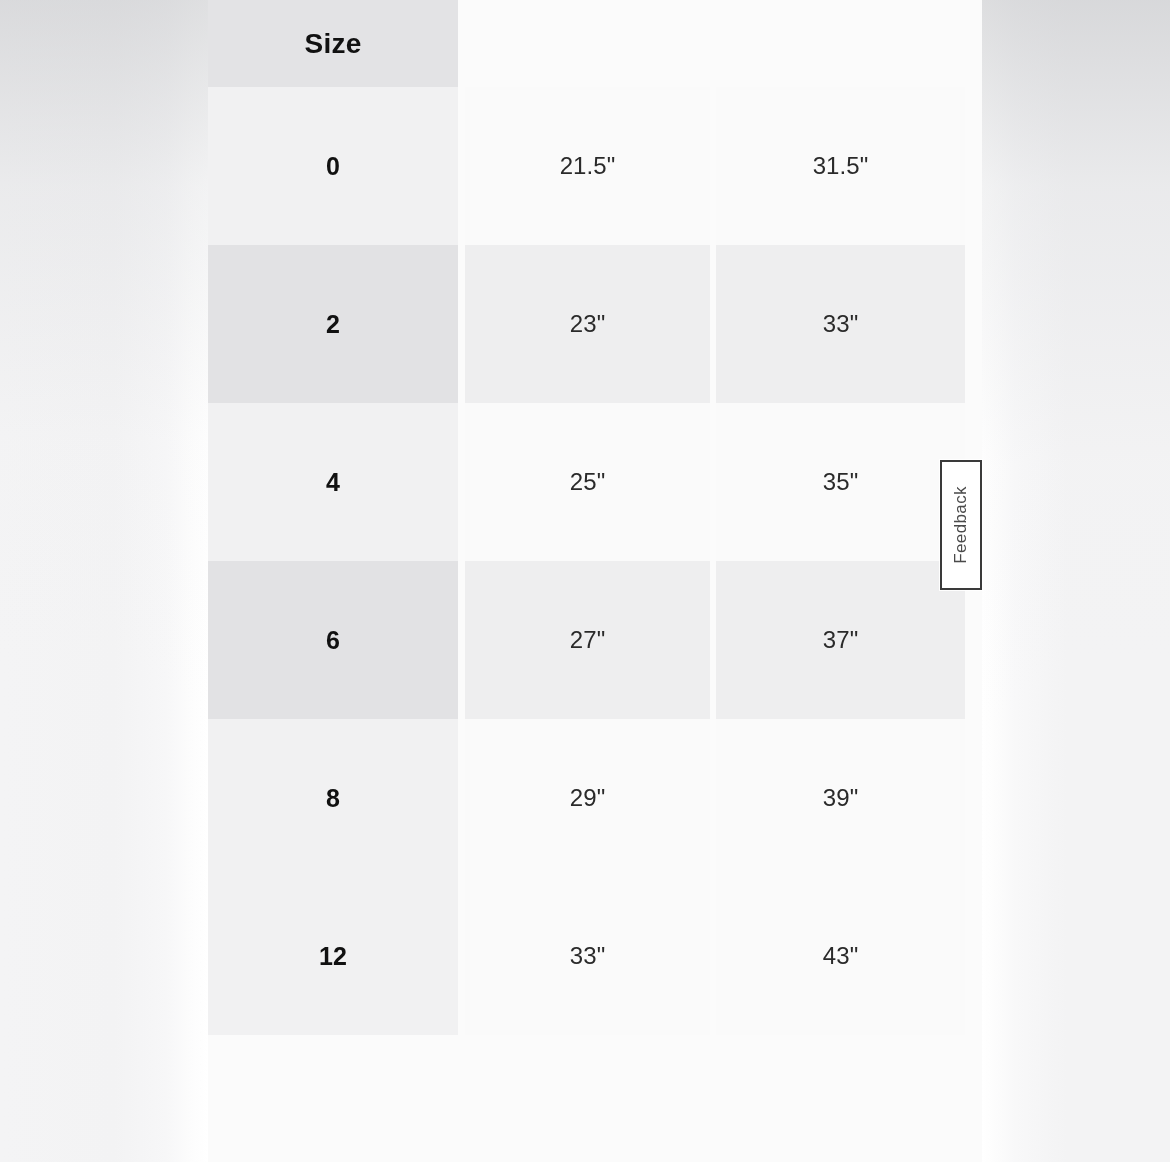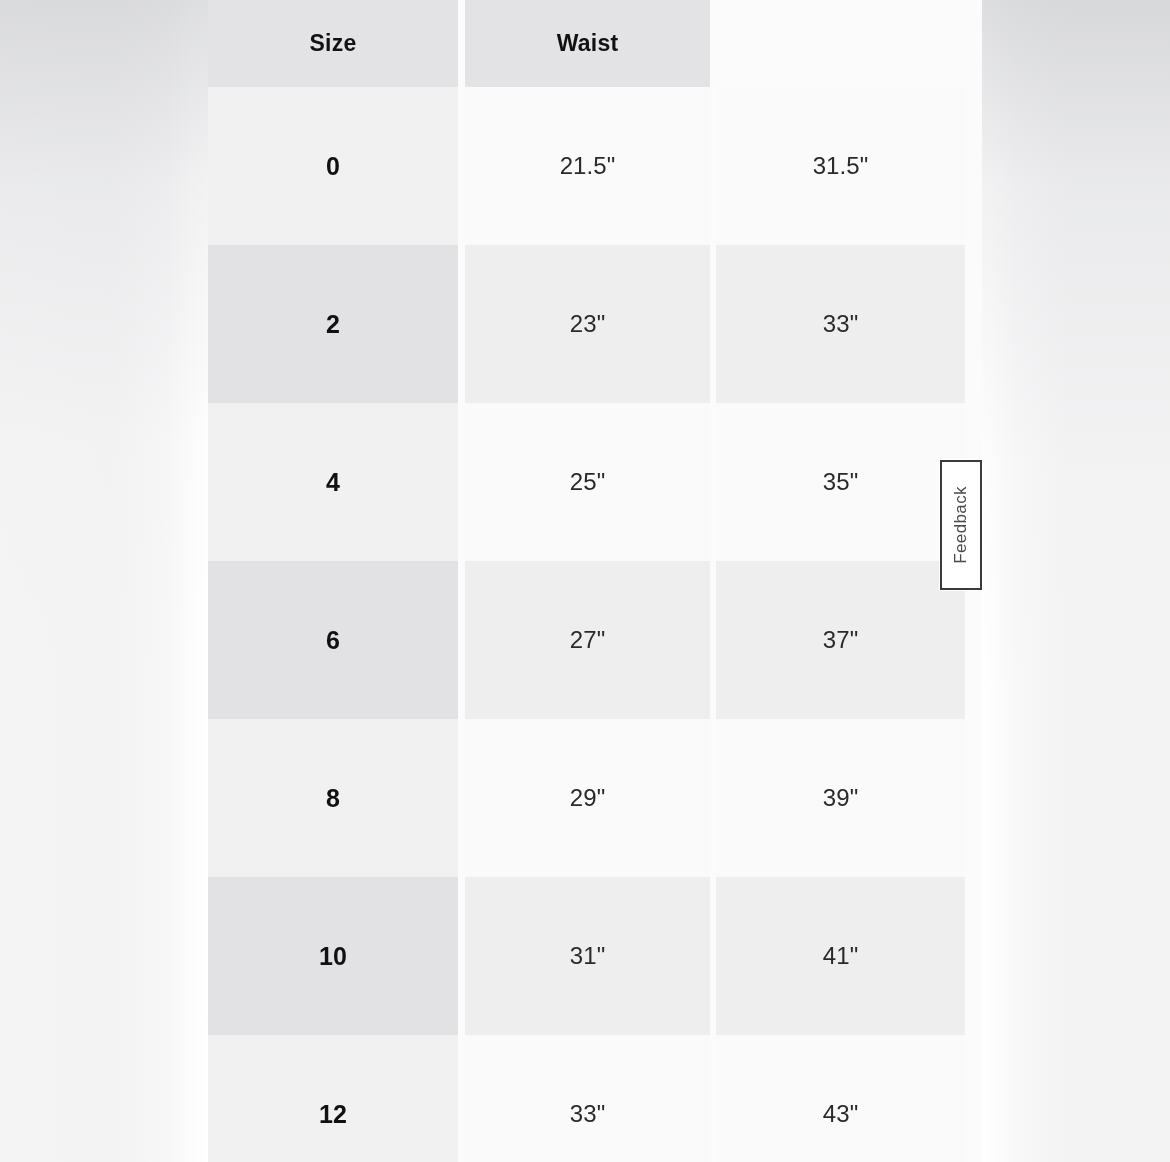--- a/index.html
+++ b/index.html
@@ -94,7 +94,7 @@
   .chart-row.header { height: 87px; }
   .chart-row.header .cell {
     background: #e3e3e5;
-    font-size: 23px;
+    font-size: 28px;
     font-weight: 700;
     letter-spacing: 0.2px;
     color: #111111;

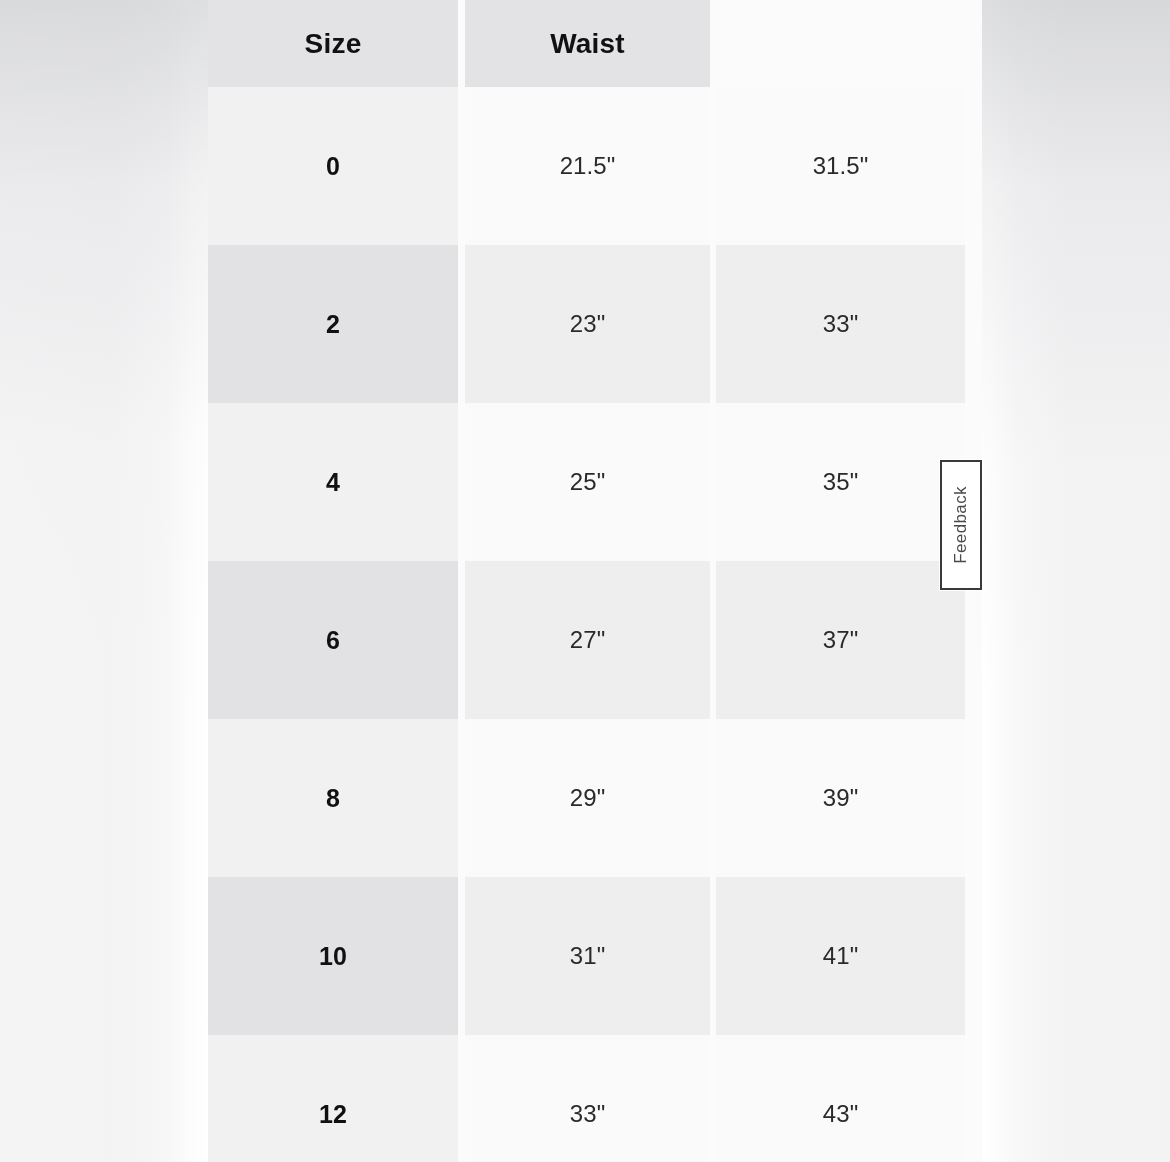--- a/index.html
+++ b/index.html
@@ -162,7 +162,6 @@
 
     <div class="chart-row header">
       <div class="cell col-size">Size</div>
-      <div class="cell col-waist">Waist</div>
     </div>
 
     <div class="chart-row data odd">

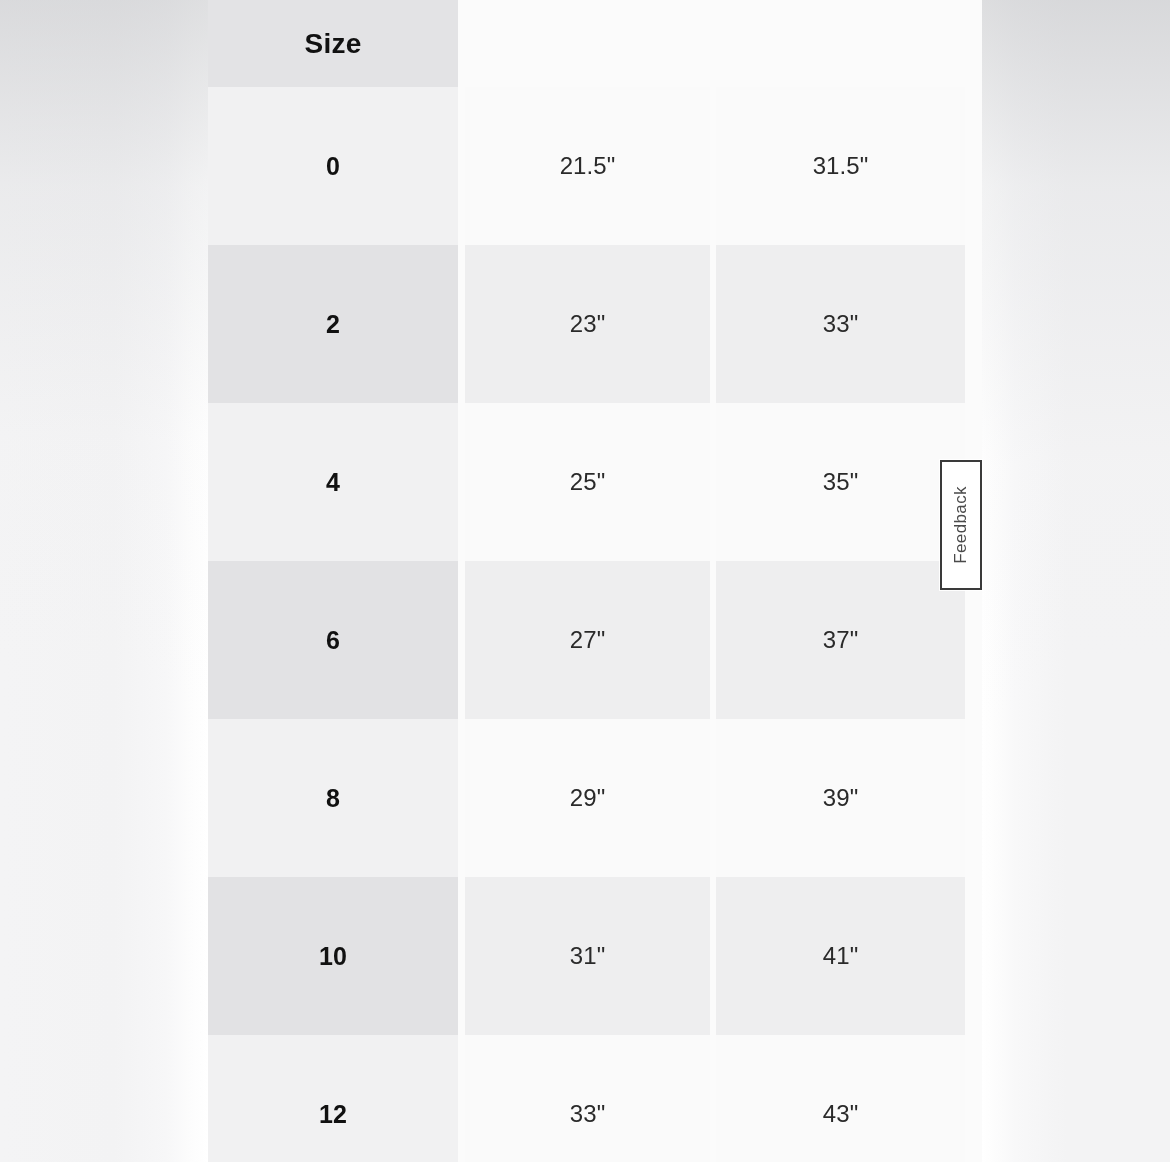--- a/index.html
+++ b/index.html
@@ -194,11 +194,6 @@
       <div class="cell col-hip">39"</div>
     </div>
 
-    <div class="chart-row data even">
-      <div class="cell col-size">10</div>
-      <div class="cell col-waist">31"</div>
-      <div class="cell col-hip">41"</div>
-    </div>
 
     <div class="chart-row data odd">
       <div class="cell col-size">12</div>

